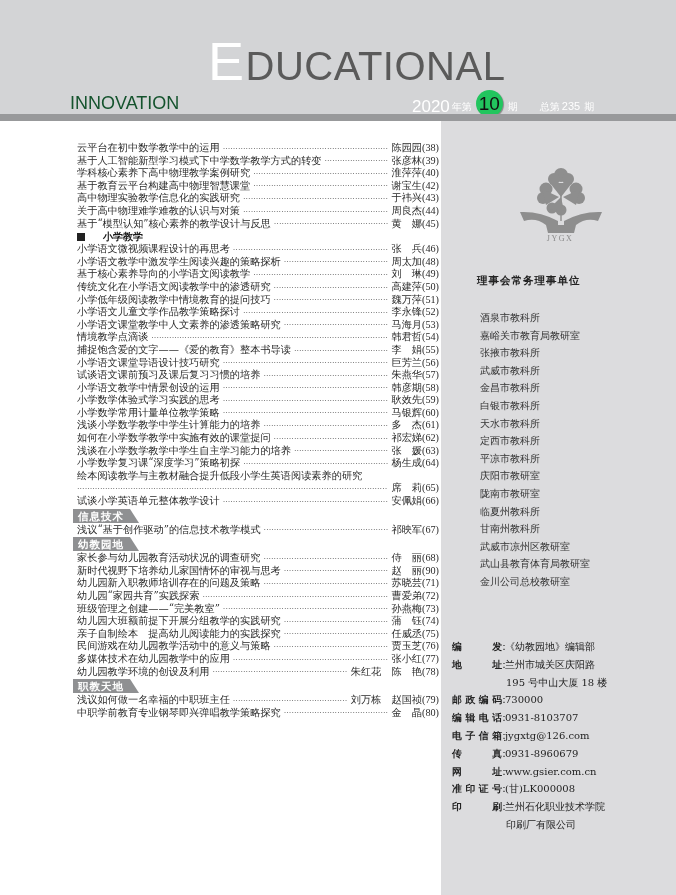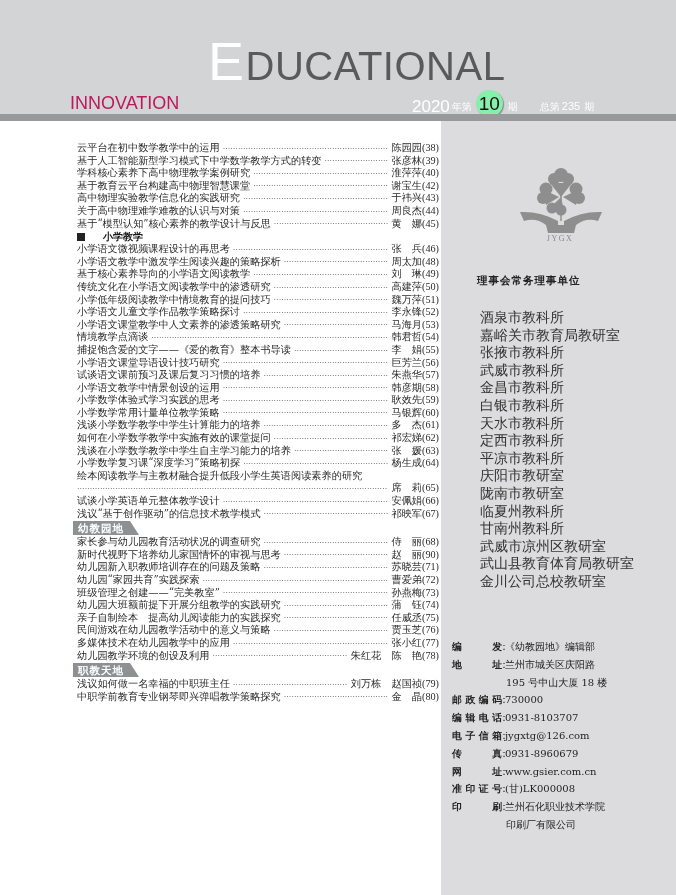--- a/index.html
+++ b/index.html
@@ -9,7 +9,7 @@
   .header { position: absolute; left: 0; top: 0; width: 676px; height: 114px; background: #d3d4d6; padding-left: 16px; }
   .title { position: absolute; left: 208px; top: 34px; font-family: "Liberation Sans", "DejaVu Sans", sans-serif; font-size: 40px; color: #5a5a5a; letter-spacing: 0.5px; line-height: 1; white-space: nowrap; }
   .title .big { font-size: 54px; color: #ffffff; font-weight: normal; vertical-align: baseline; margin-right: 1px; }
-  .subtitle { position: absolute; left: 70px; top: 94px; font-family: "Liberation Sans", "DejaVu Sans", sans-serif; font-size: 18px; color: #be185d; line-height: 1; }
+  .subtitle { position: absolute; left: 70px; top: 94px; font-family: "Liberation Sans", "DejaVu Sans", sans-serif; font-size: 18px; color: #14532d; line-height: 1; }
   .issue { position: absolute; left: 412px; top: 96px; font-family: "Liberation Sans", "DejaVu Sans", sans-serif; color: #ffffff; font-size: 17px; line-height: 1; white-space: nowrap; display: flex; align-items: center; }
   .issue .small { font-size: 10px; font-family: "DejaVu Sans", sans-serif; margin: 0 2px; }
   .issue .badge { display: inline-flex; align-items: center; justify-content: center; width: 27px; height: 27px; border-radius: 50%; background: #86efac; color: #111; font-size: 19px; margin: -6px 3px 0 2px; box-shadow: 1px 1px 1px #888; }

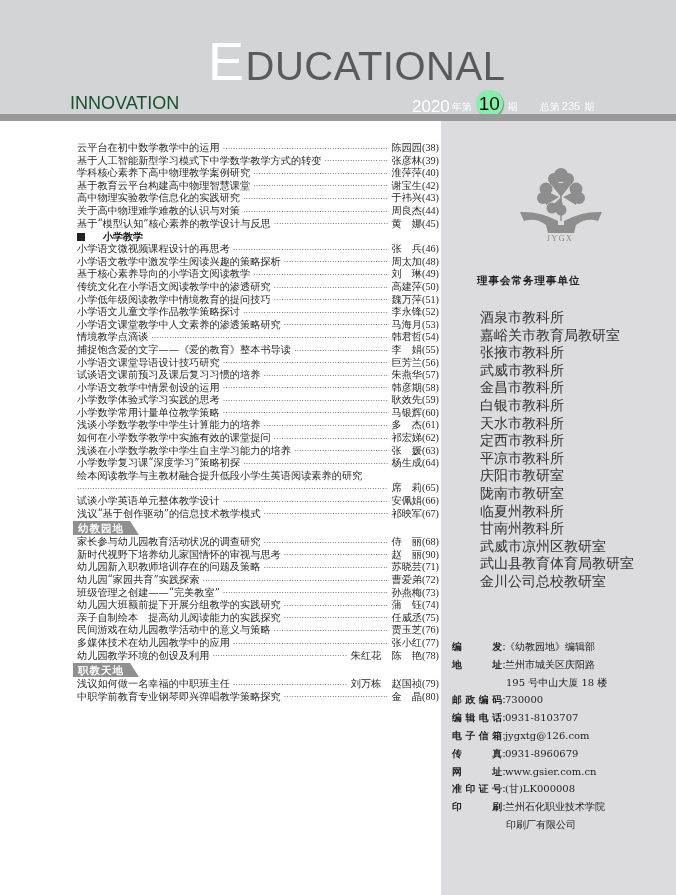--- a/index.html
+++ b/index.html
@@ -12,7 +12,7 @@
   .subtitle { position: absolute; left: 70px; top: 94px; font-family: "Liberation Sans", "DejaVu Sans", sans-serif; font-size: 18px; color: #14532d; line-height: 1; }
   .issue { position: absolute; left: 412px; top: 96px; font-family: "Liberation Sans", "DejaVu Sans", sans-serif; color: #ffffff; font-size: 17px; line-height: 1; white-space: nowrap; display: flex; align-items: center; }
   .issue .small { font-size: 10px; font-family: "DejaVu Sans", sans-serif; margin: 0 2px; }
-  .issue .badge { display: inline-flex; align-items: center; justify-content: center; width: 27px; height: 27px; border-radius: 50%; background: #86efac; color: #111; font-size: 19px; margin: -6px 3px 0 2px; box-shadow: 1px 1px 1px #888; }
+  .issue .badge { display: inline-flex; align-items: center; justify-content: center; width: 27px; height: 27px; border-radius: 50%; background: #22c55e; color: #111; font-size: 19px; margin: -6px 3px 0 2px; box-shadow: 1px 1px 1px #888; }
   .issue .total { font-size: 10px; font-family: "DejaVu Sans", sans-serif; margin-left: 20px; }
   .issue .total-num { font-size: 11px; margin: 0 2px; font-family: "Liberation Sans", sans-serif; }
   .rule { position: absolute; left: 0; top: 114px; width: 676px; height: 7px; background: #98999b; }

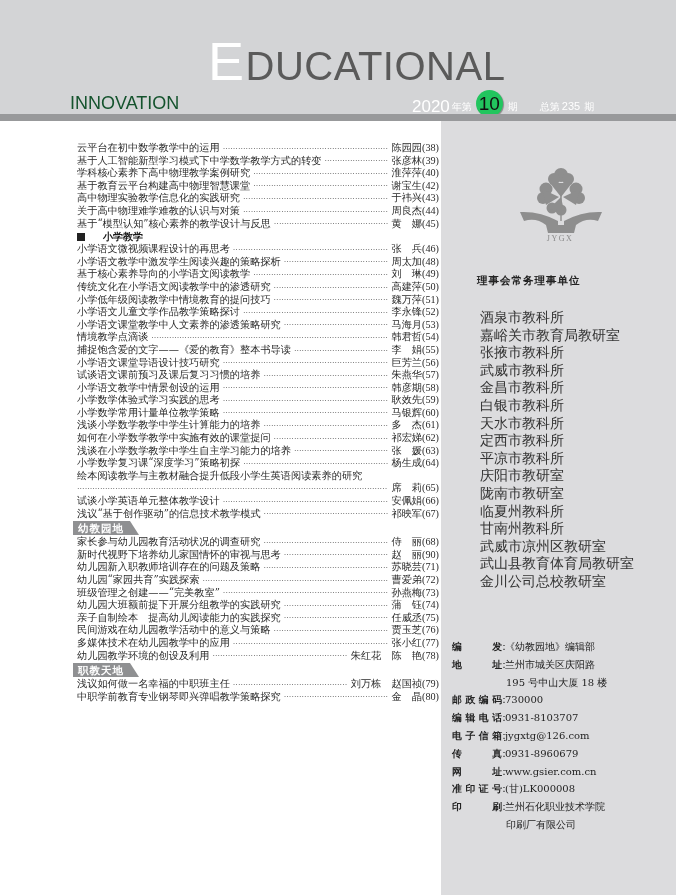--- a/index.html
+++ b/index.html
@@ -36,7 +36,7 @@
   .logo { position: absolute; left: 518px; top: 165px; width: 86px; height: 80px; }
   .logo-text { position: absolute; left: 518px; top: 234px; width: 84px; text-align: center; font-family: "Liberation Serif", serif; font-size: 8px; letter-spacing: 1.5px; color: #8a8a8a; }
   .council-title { position: absolute; left: 477px; top: 274px; font-family: "DejaVu Sans", sans-serif; font-weight: bold; font-size: 10.5px; color: #222; letter-spacing: 1px; }
-  .units { position: absolute; left: 480px; top: 309px; font-size: 14px; line-height: 17.6px; color: #333; }
+  .units { position: absolute; left: 480px; top: 309px; font-size: 10px; line-height: 17.6px; color: #333; }
   .units div { white-space: nowrap; }
 
   .info { position: absolute; left: 452px; top: 638px; font-size: 10px; line-height: 17.8px; color: #222; }

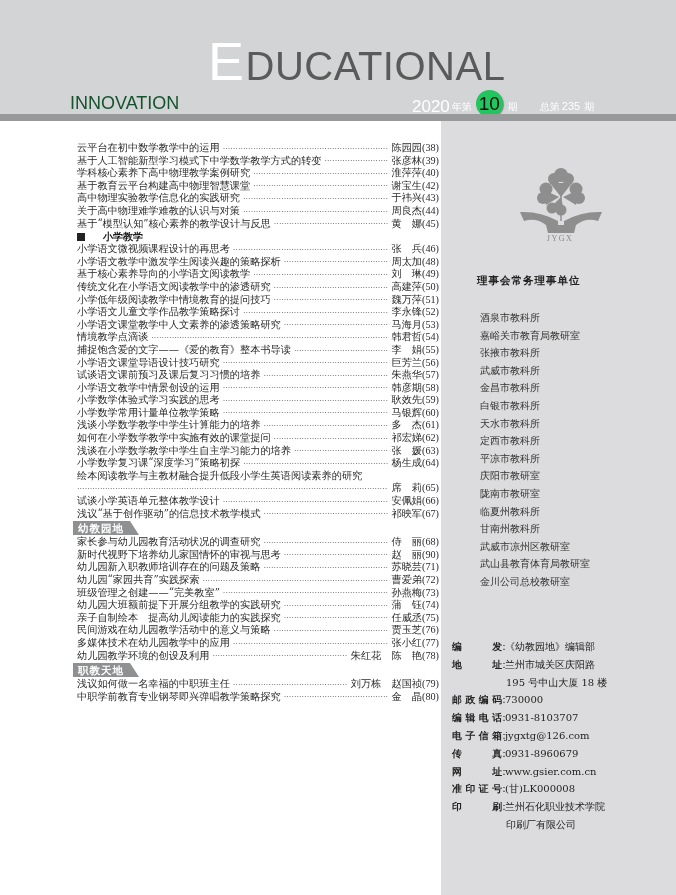--- a/index.html
+++ b/index.html
@@ -234,6 +234,7 @@
       <span class="a">安佩娟</span>
       <span class="p">(66)</span>
     </div>
+    <div class="sec-tab"><span class="lab">信息技术</span></div>
     <div class="row">
       <span class="t">浅议“基于创作驱动”的信息技术教学模式</span>
       <span class="dots"></span>

